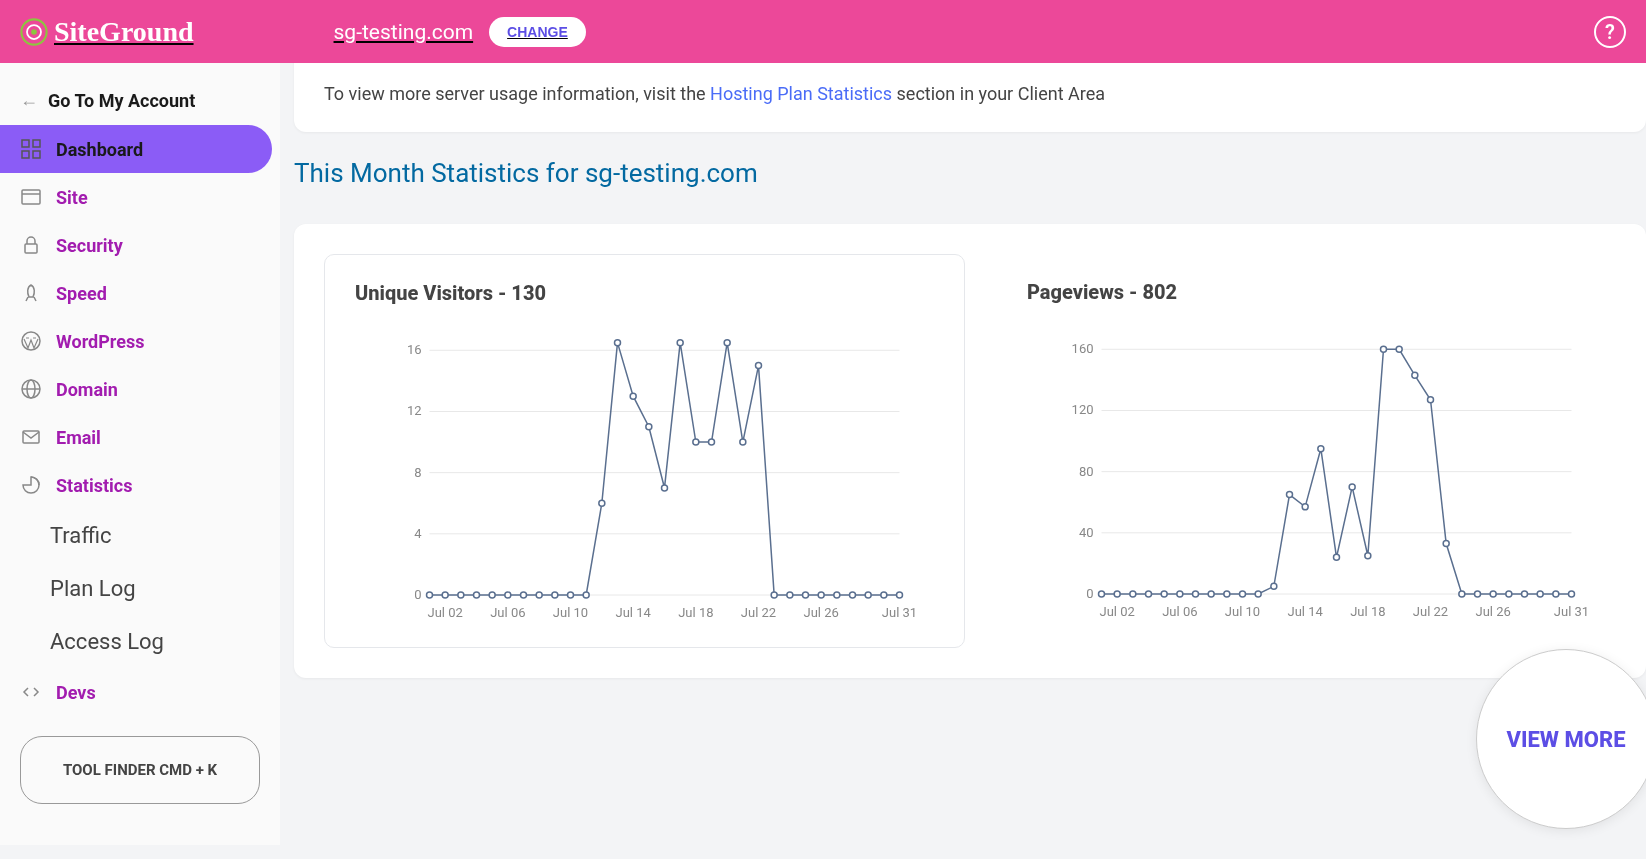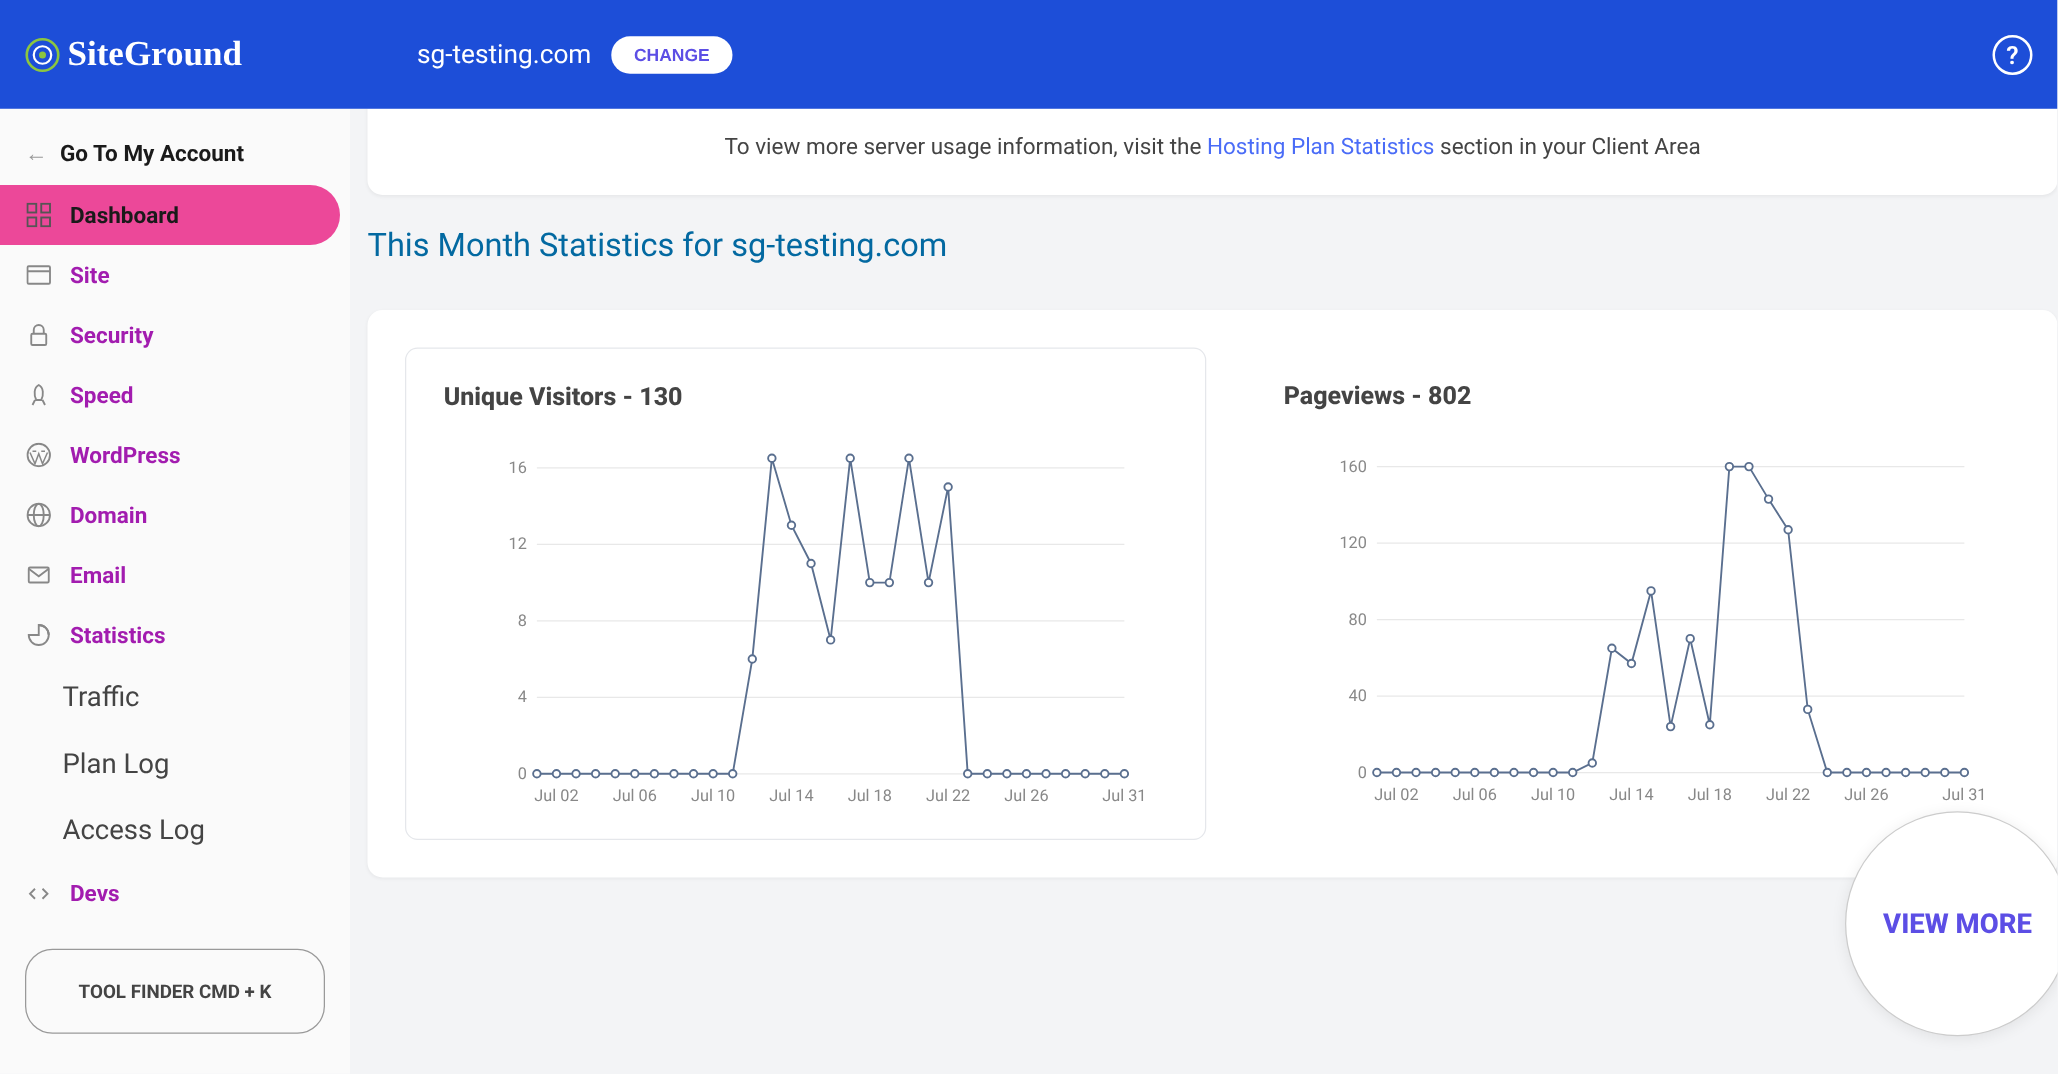--- a/index.html
+++ b/index.html
@@ -14,12 +14,13 @@
     
     
     .header {
-      background: #1d4ed8;
-      height: 87px;
+      background: #ec4899;
+      height: 63px;
       display: flex;
       align-items: center;
       padding: 0 20px;
       position: relative;
+      text-decoration: underline;
     }
     .logo {
       display: flex;

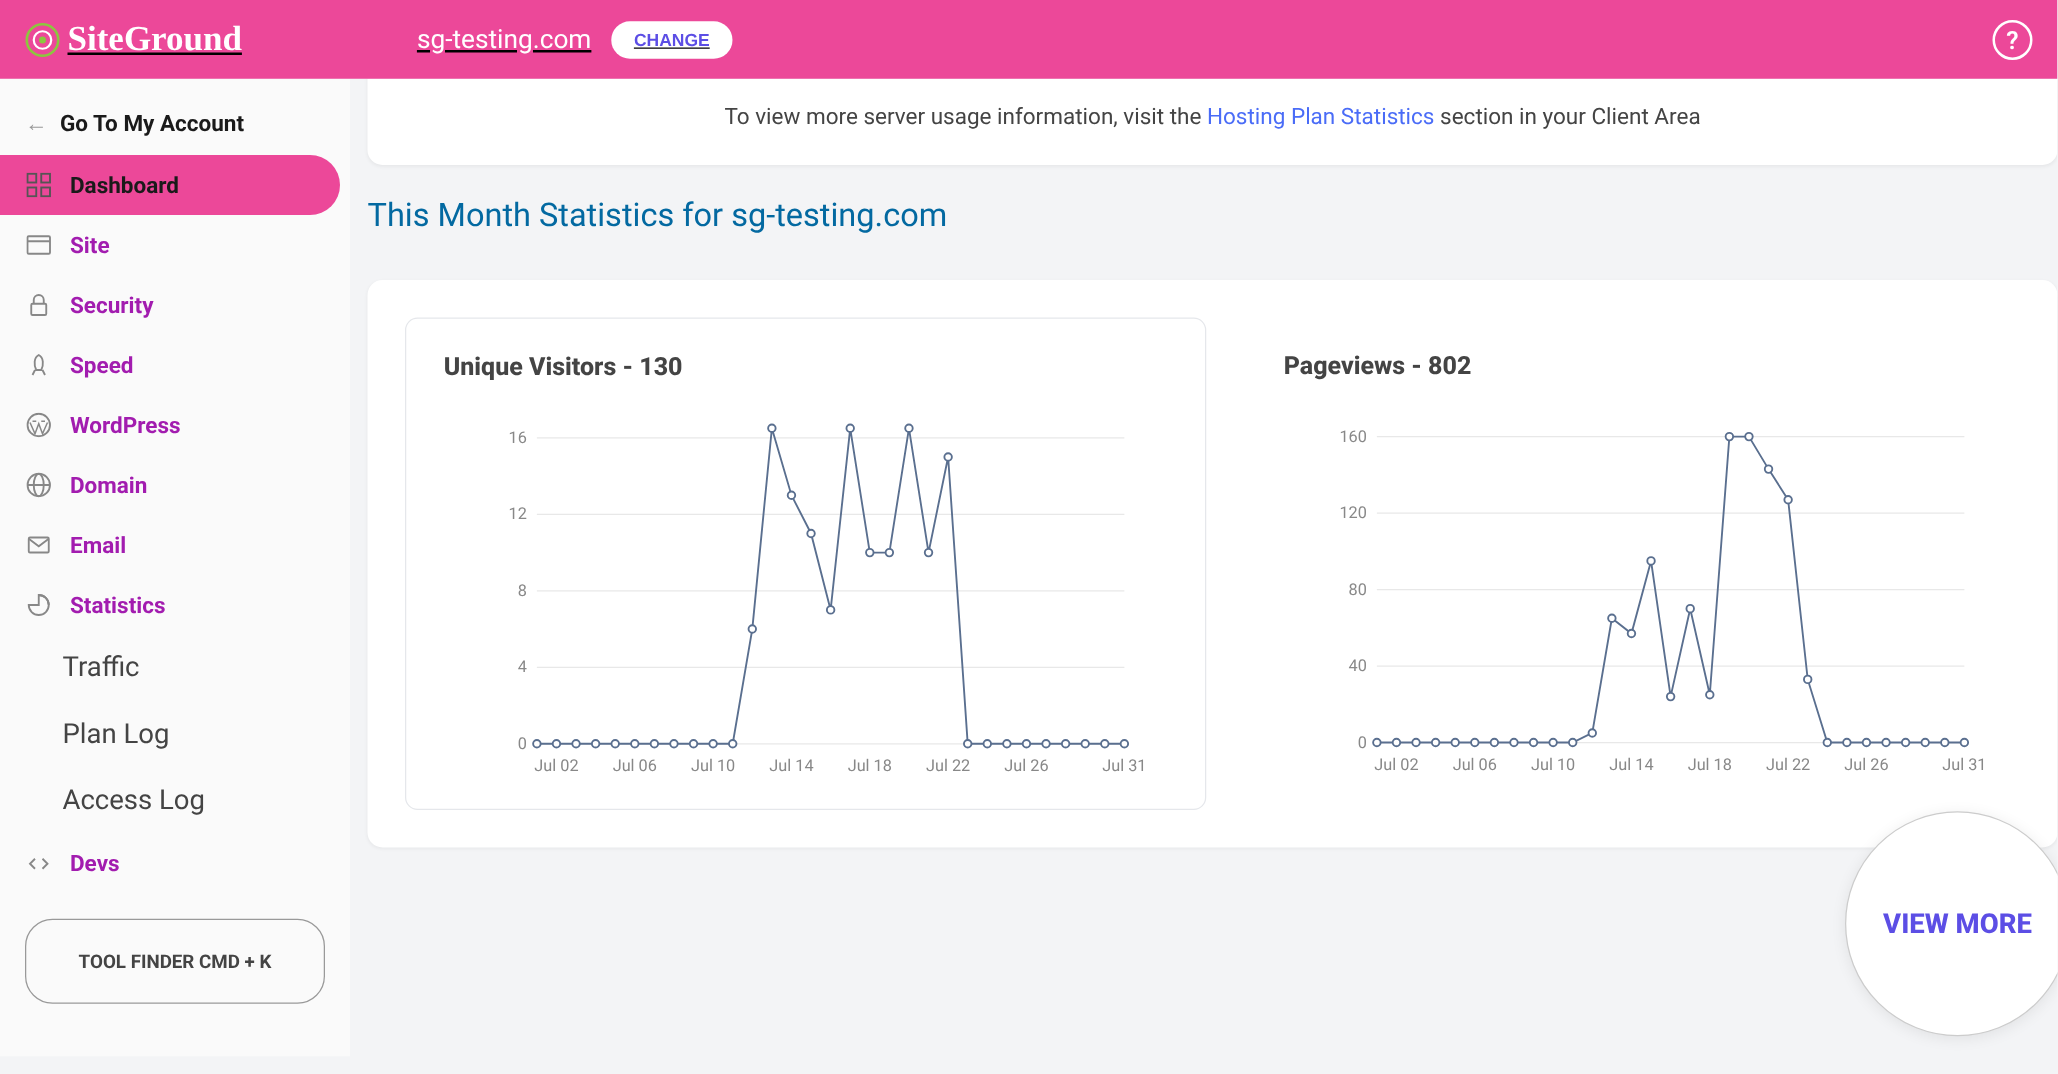--- a/index.html
+++ b/index.html
@@ -157,7 +157,6 @@
       margin-bottom: 26px;
       box-shadow: 0 1px 3px rgba(0,0,0,0.05);
       margin-top: -20px;
-      text-align: center;
     }
     .info-text {
       font-size: 18px;

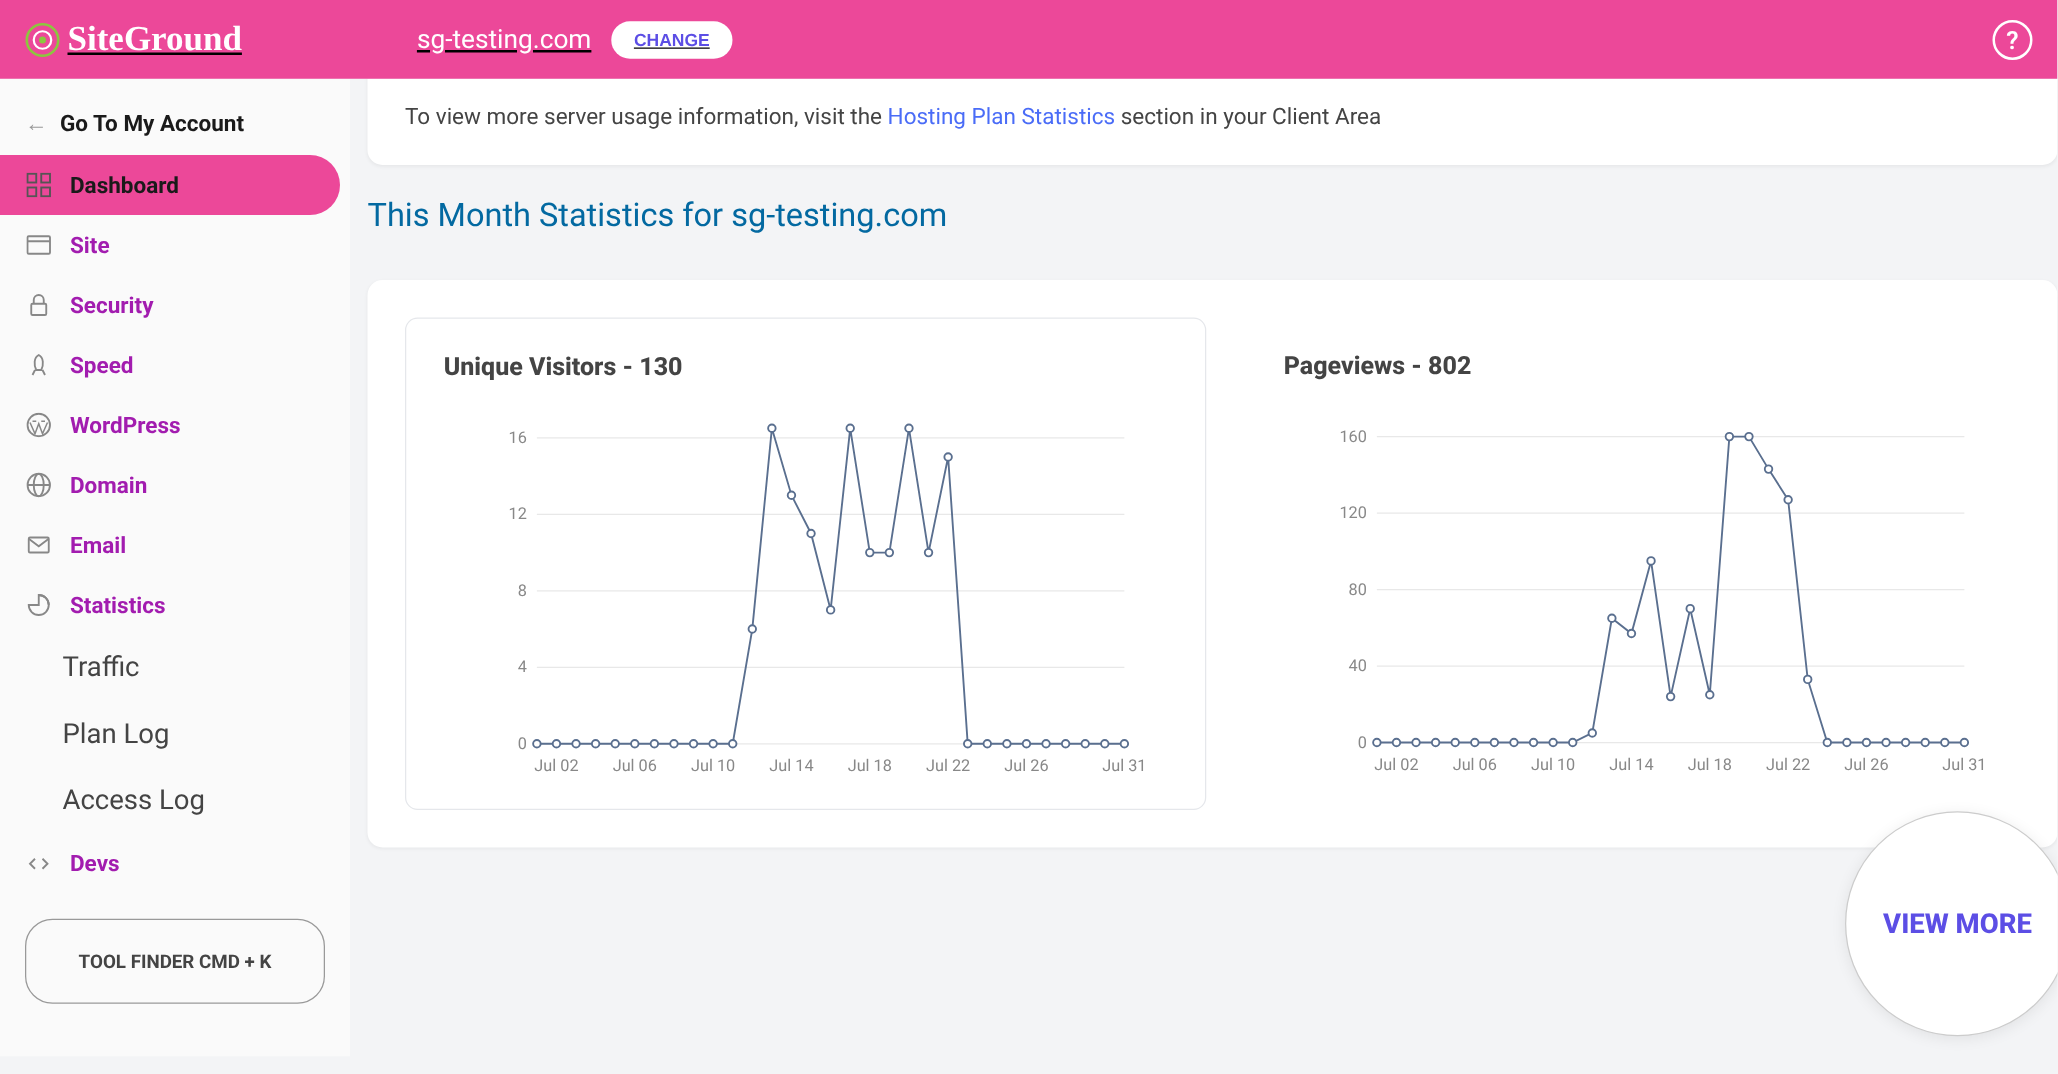--- a/index.html
+++ b/index.html
@@ -110,7 +110,7 @@
       gap: 14px;
     }
     .nav-item.active {
-      background: #ec4899;
+      background: #8b5cf6;
       border-radius: 0 28px 28px 0;
       margin-right: 8px;
       color: #1a1a1a;

